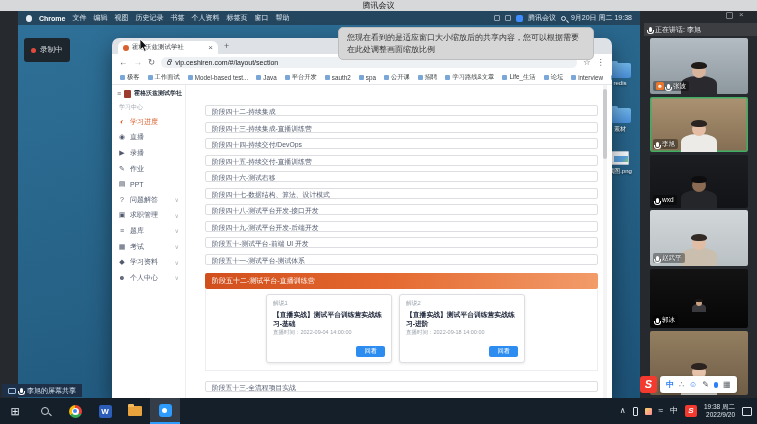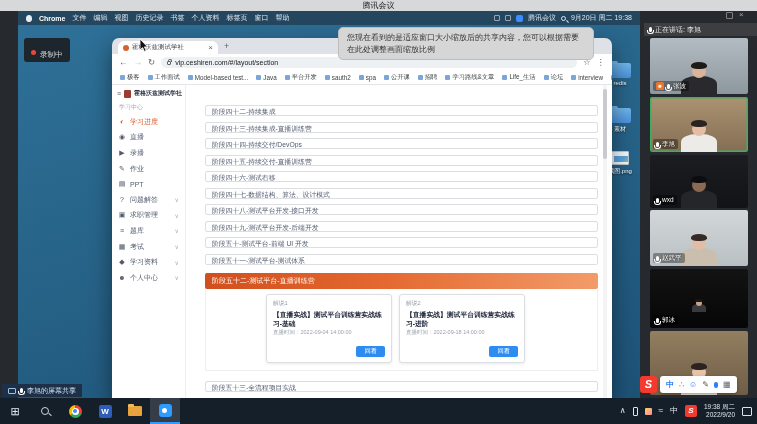--- a/index.html
+++ b/index.html
@@ -38,7 +38,7 @@
 
   
   .rec{left:24px;top:38px;height:15px;background:rgba(28,31,36,.92);border-radius:3px;z-index:6;
-    display:flex;align-items:flex-start;gap:4px;padding:12px 7px;color:#d9dde2;font-size:7.5px}
+    display:flex;align-items:center;gap:4px;padding:12px 7px;color:#d9dde2;font-size:7.5px}
   .rec-dot{width:5px;height:5px;border-radius:50%;background:#e24b3b}
 
   

